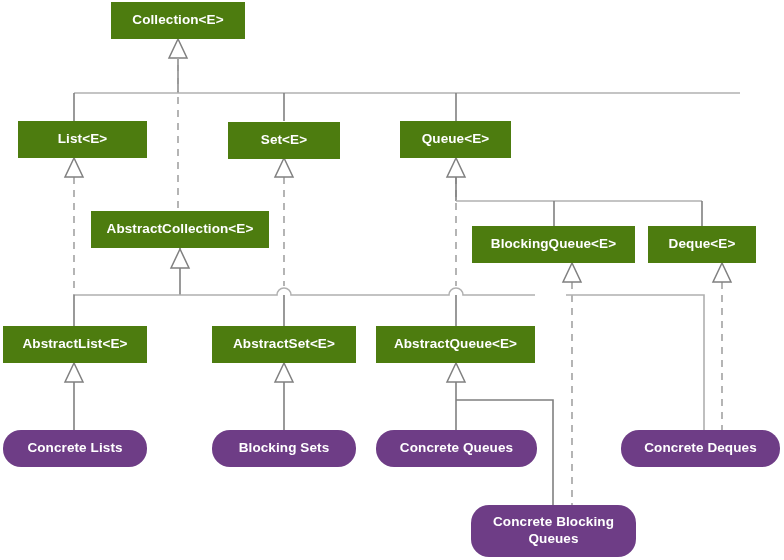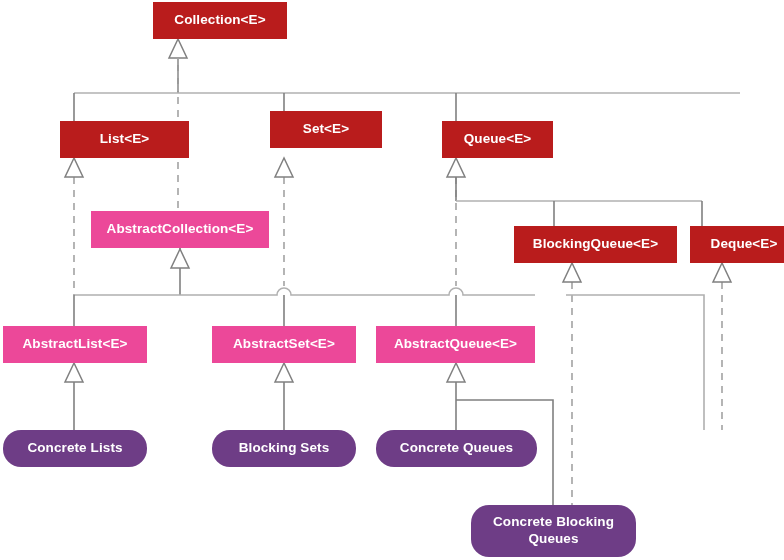--- a/index.html
+++ b/index.html
@@ -26,7 +26,7 @@
     padding:2px 6px;
     z-index:5;
   }
-  .iface{background:#b91c1c;margin-left:42px;}
+  .iface{background:#4d7c0f;}
   .abstract{background:#ec4899;}
   .concrete{background:#6e3d86;border-radius:18px;}
 </style>

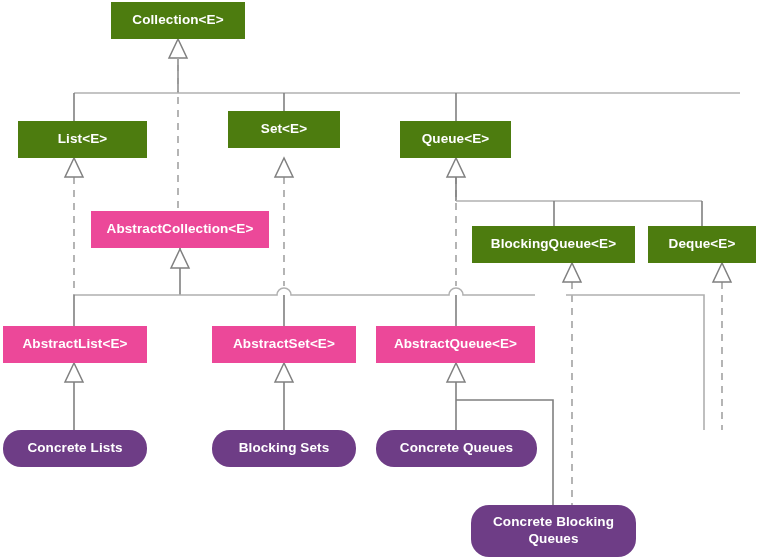--- a/index.html
+++ b/index.html
@@ -130,7 +130,7 @@
     <span>List&lt;E&gt;</span>
   </div>
 
-  <div class="node iface" style="left:228px;top:111px;width:112px;height:37px;">
+  <div class="node iface" style="left:228px;top:122px;width:112px;height:37px;">
     <span>Set&lt;E&gt;</span>
   </div>
 

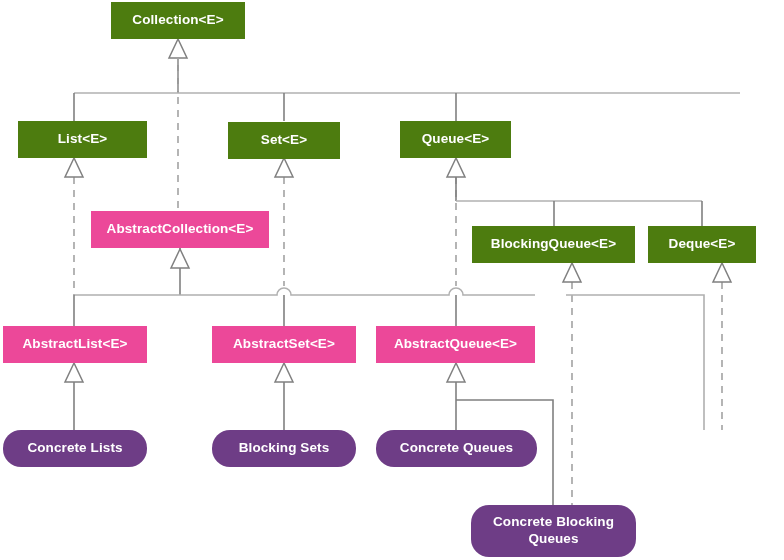--- a/index.html
+++ b/index.html
@@ -27,7 +27,7 @@
     z-index:5;
   }
   .iface{background:#4d7c0f;}
-  .abstract{background:#ec4899;}
+  .abstract{background:#4d7c0f;}
   .concrete{background:#6e3d86;border-radius:18px;}
 </style>
 </head>

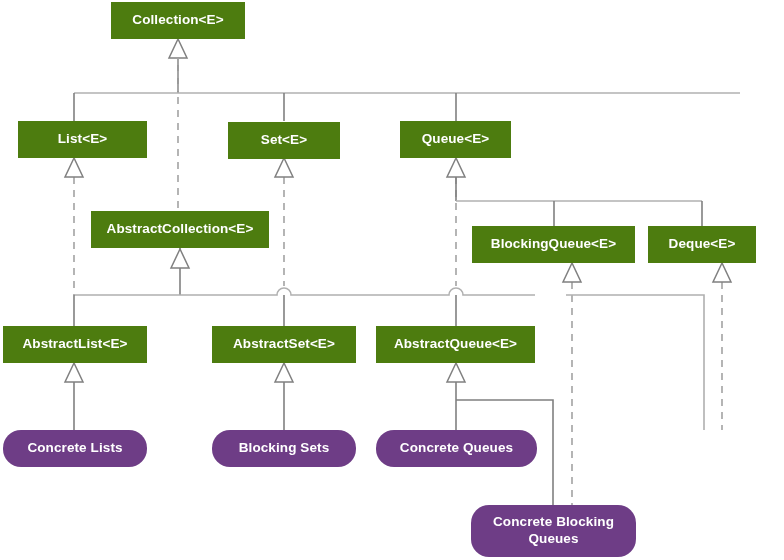--- a/index.html
+++ b/index.html
@@ -174,6 +174,9 @@
     <span>Concrete Queues</span>
   </div>
 
+  <div class="node concrete" style="left:621px;top:430px;width:159px;height:37px;">
+    <span>Concrete Deques</span>
+  </div>
 
   <div class="node concrete" style="left:471px;top:505px;width:165px;height:52px;">
     <span>Concrete Blocking Queues</span>

